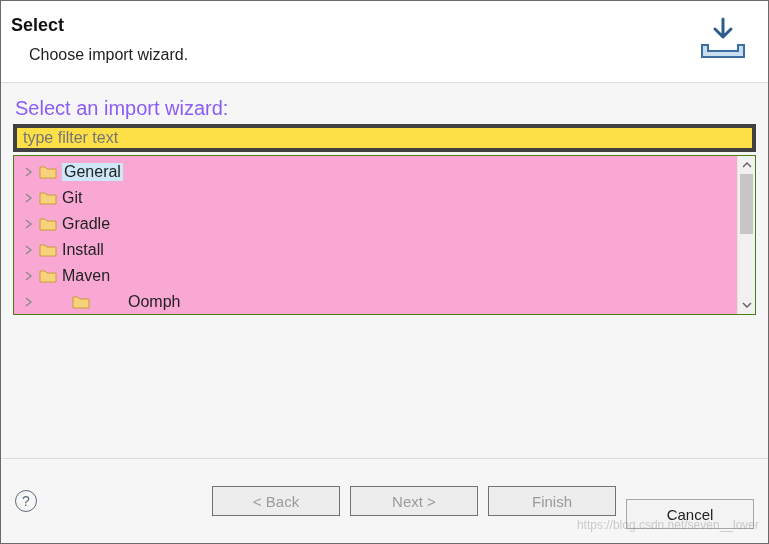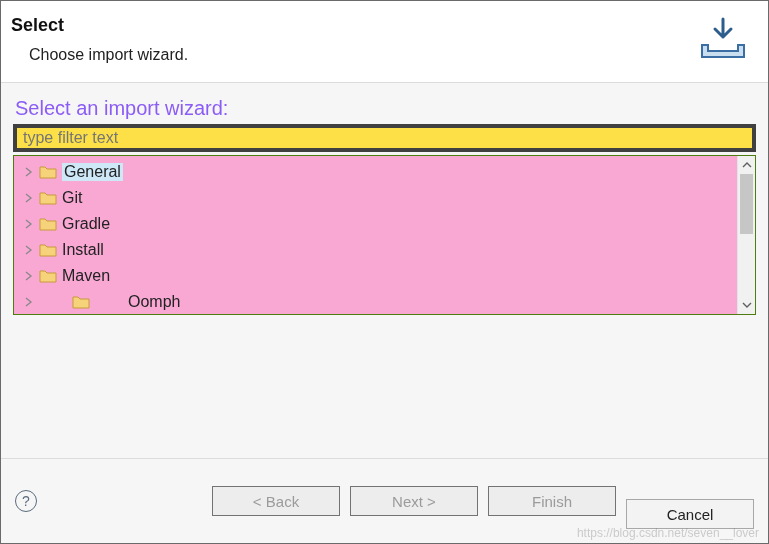--- a/index.html
+++ b/index.html
@@ -189,7 +189,7 @@
   .watermark {
     position: absolute;
     right: 10px;
-    bottom: 4px;
+    bottom: 12px;
     font-size: 12px;
     color: rgba(120,120,120,0.35);
     pointer-events: none;

